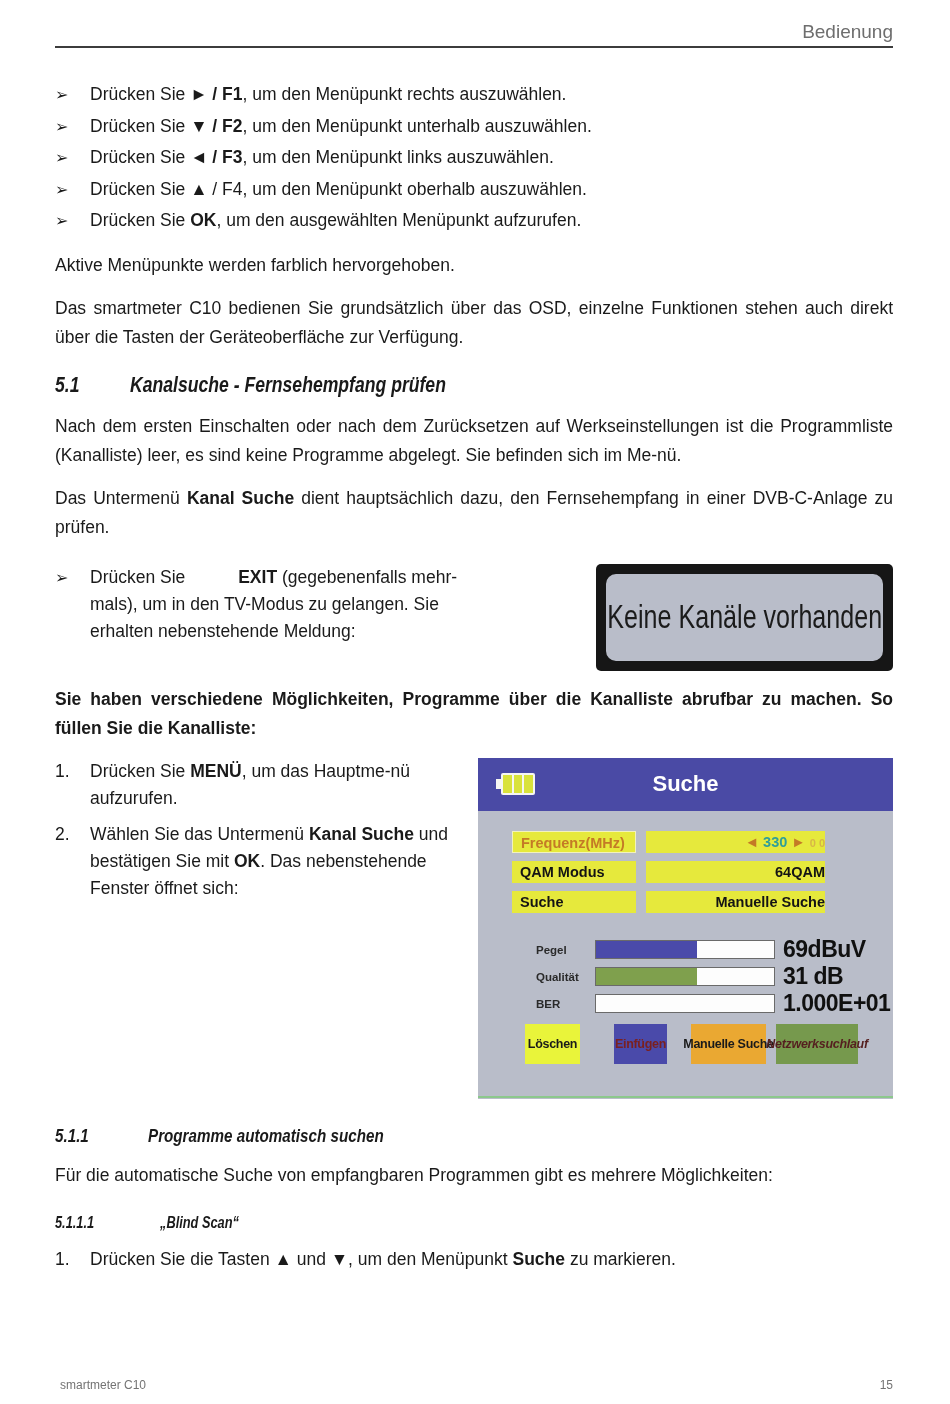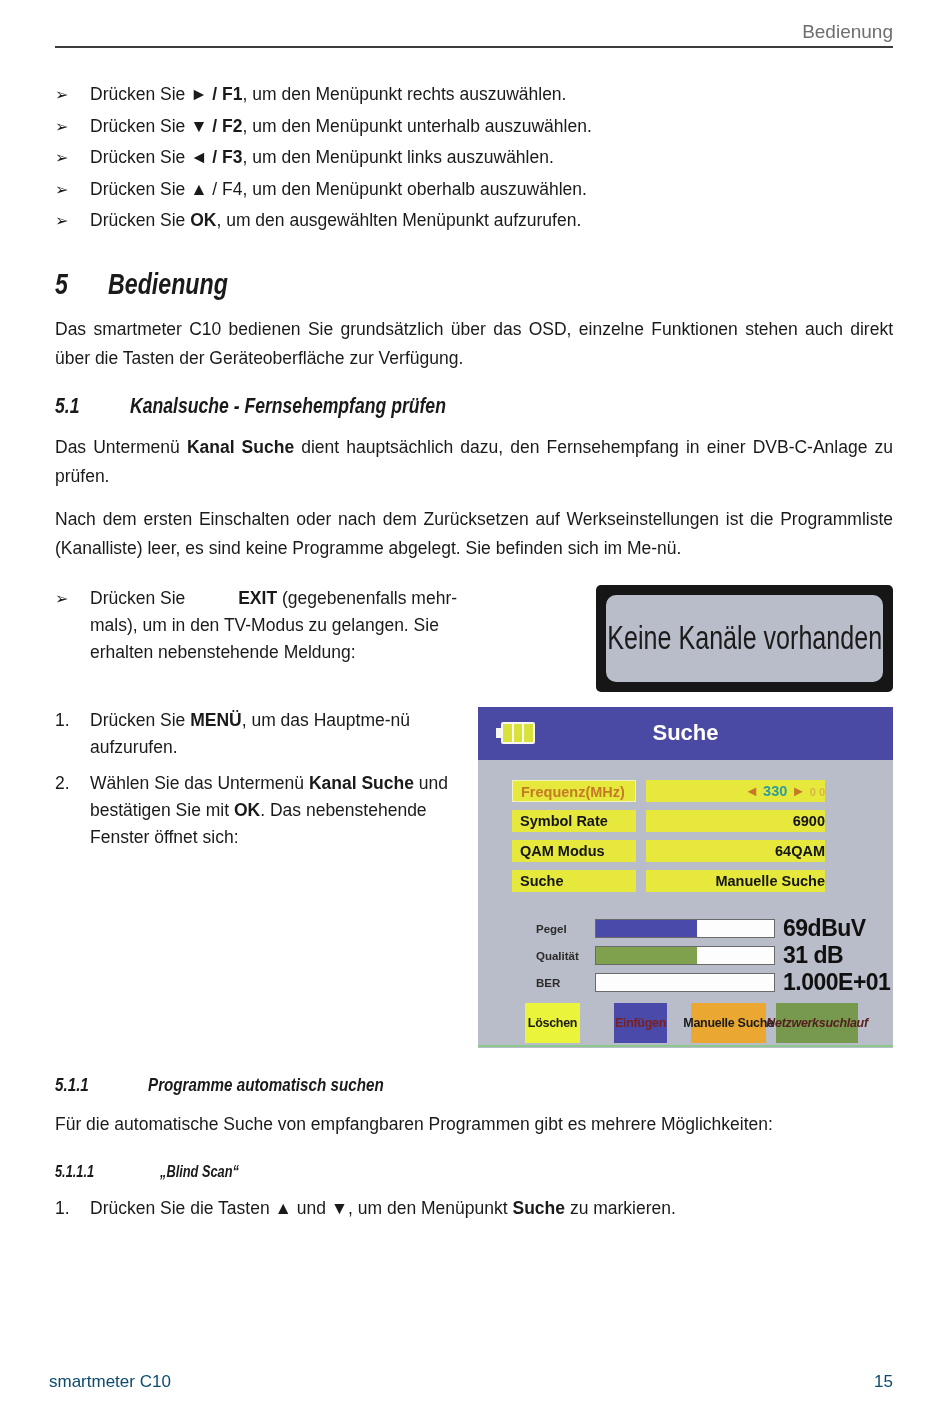--- a/index.html
+++ b/index.html
@@ -112,6 +112,7 @@
       </div>
     </div>
 
+    <p class="body nojust">Aktive Menüpunkte werden farblich hervorgehoben.</p>
 
     <div class="hd h1">
       <span class="hnum"><span class="cond">5</span></span><span class="cond">Bedienung</span>

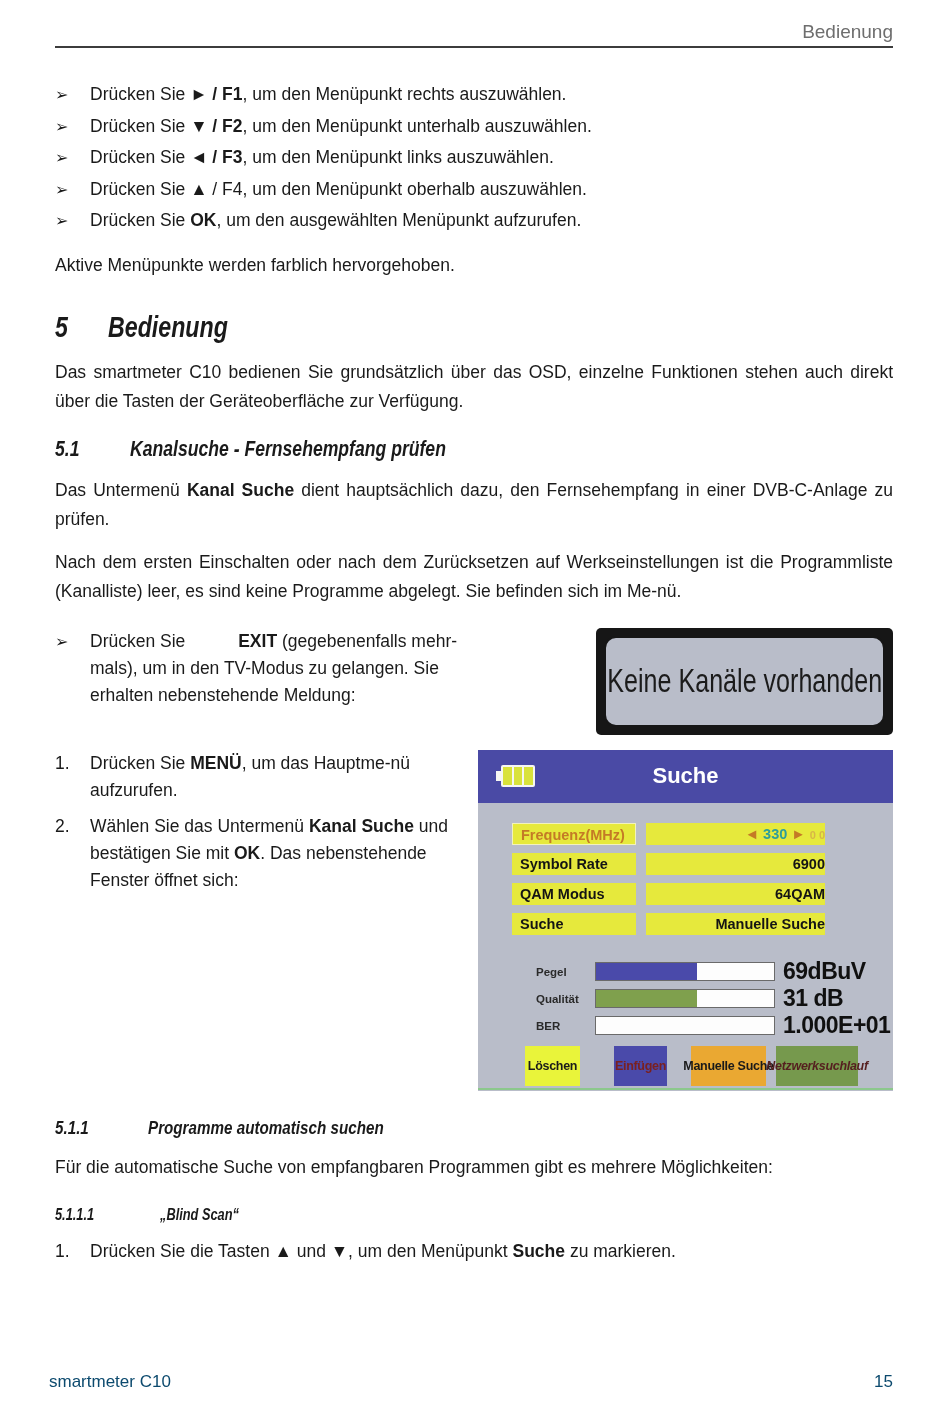--- a/index.html
+++ b/index.html
@@ -114,9 +114,6 @@
 
     <p class="body nojust">Aktive Menüpunkte werden farblich hervorgehoben.</p>
 
-    <div class="hd h1">
-      <span class="hnum"><span class="cond">5</span></span><span class="cond">Bedienung</span>
-    </div>
     <p class="body">Das smartmeter C10 bedienen Sie grundsätzlich über das OSD, einzelne Funktionen stehen auch direkt über die Tasten der Geräteoberfläche zur Verfügung.</p>
 
     <div class="hd h2">

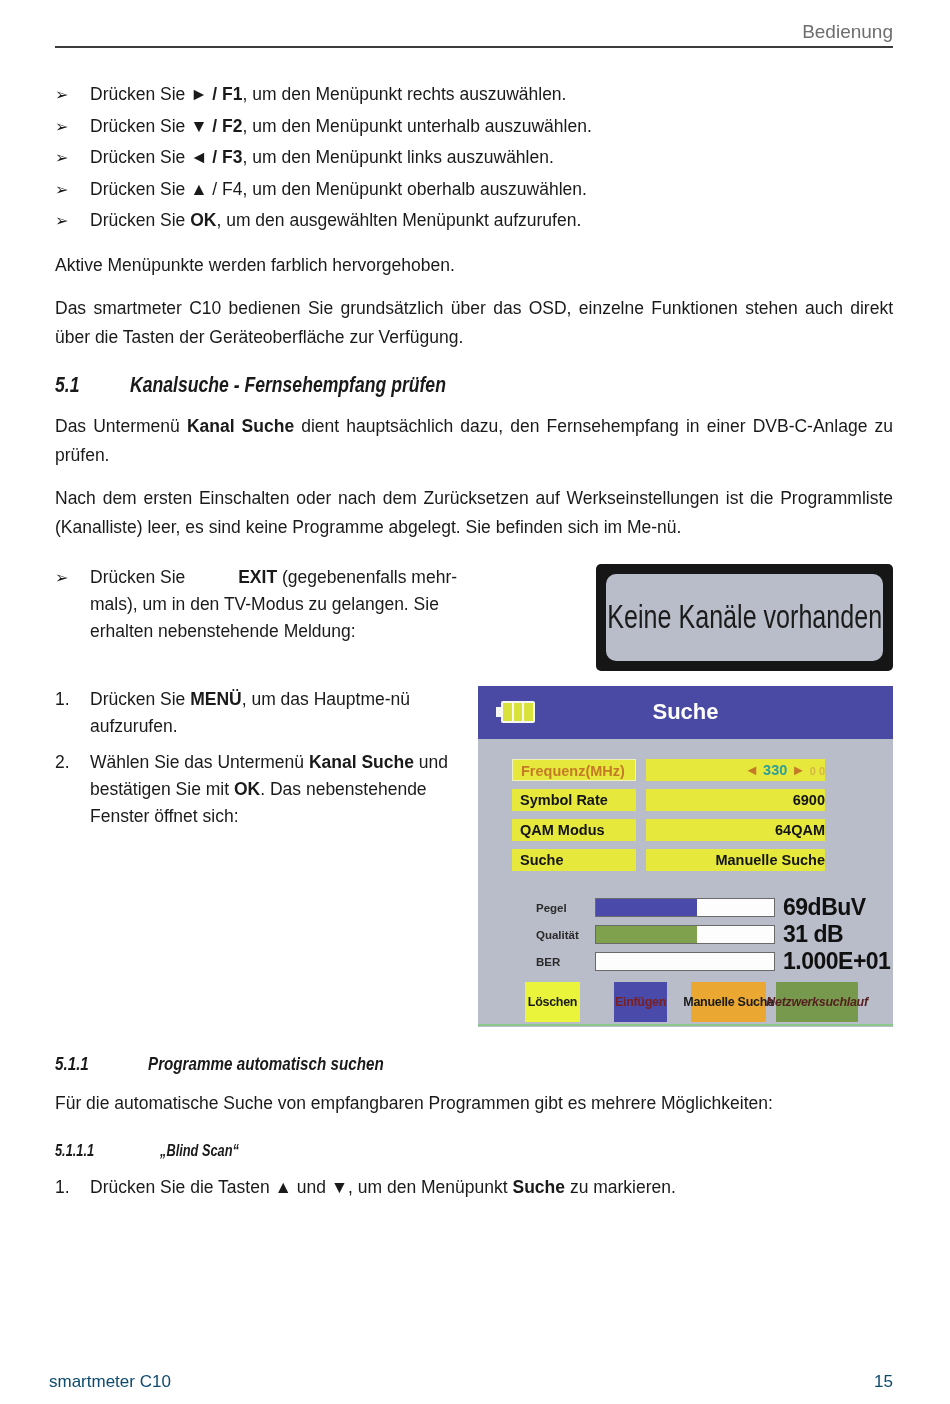--- a/index.html
+++ b/index.html
@@ -119,8 +119,8 @@
     <div class="hd h2">
       <span class="hnum"><span class="cond">5.1</span></span><span class="cond">Kanalsuche - Fernsehempfang prüfen</span>
     </div>
+    <p class="body">Nach dem ersten Einschalten oder nach dem Zurücksetzen auf Werkseinstellungen ist die Programmliste (Kanalliste) leer, es sind keine Programme abgelegt. Sie befinden sich im Me-nü.</p>
     <p class="body"><span>Das Untermenü </span><span style="font-weight: bold;">Kanal Suche</span><span> dient hauptsächlich dazu, den Fernsehempfang in einer DVB-C-Anlage zu prüfen.</span></p>
-    <p class="body">Nach dem ersten Einschalten oder nach dem Zurücksetzen auf Werkseinstellungen ist die Programmliste (Kanalliste) leer, es sind keine Programme abgelegt. Sie befinden sich im Me-nü.</p>
 
     <div class="exit-row">
       <div class="exit-text">

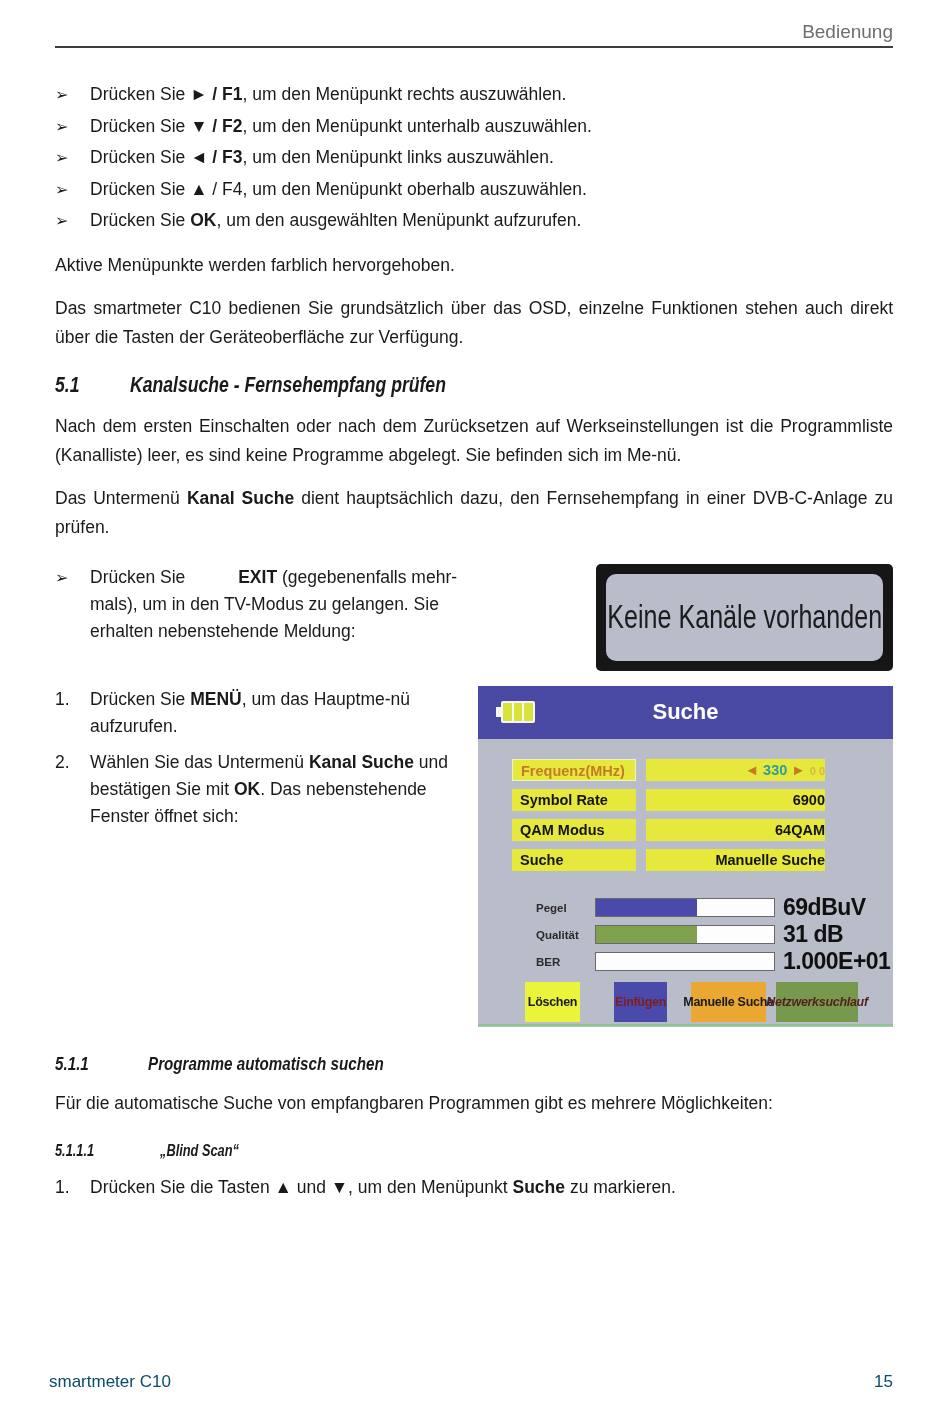--- a/index.html
+++ b/index.html
@@ -134,6 +134,7 @@
       </div>
     </div>
 
+    <p class="body b">Sie haben verschiedene Möglichkeiten, Programme über die Kanalliste abrufbar zu machen. So füllen Sie die Kanalliste:</p>
 
     <div class="steps-row">
       <div class="steps">

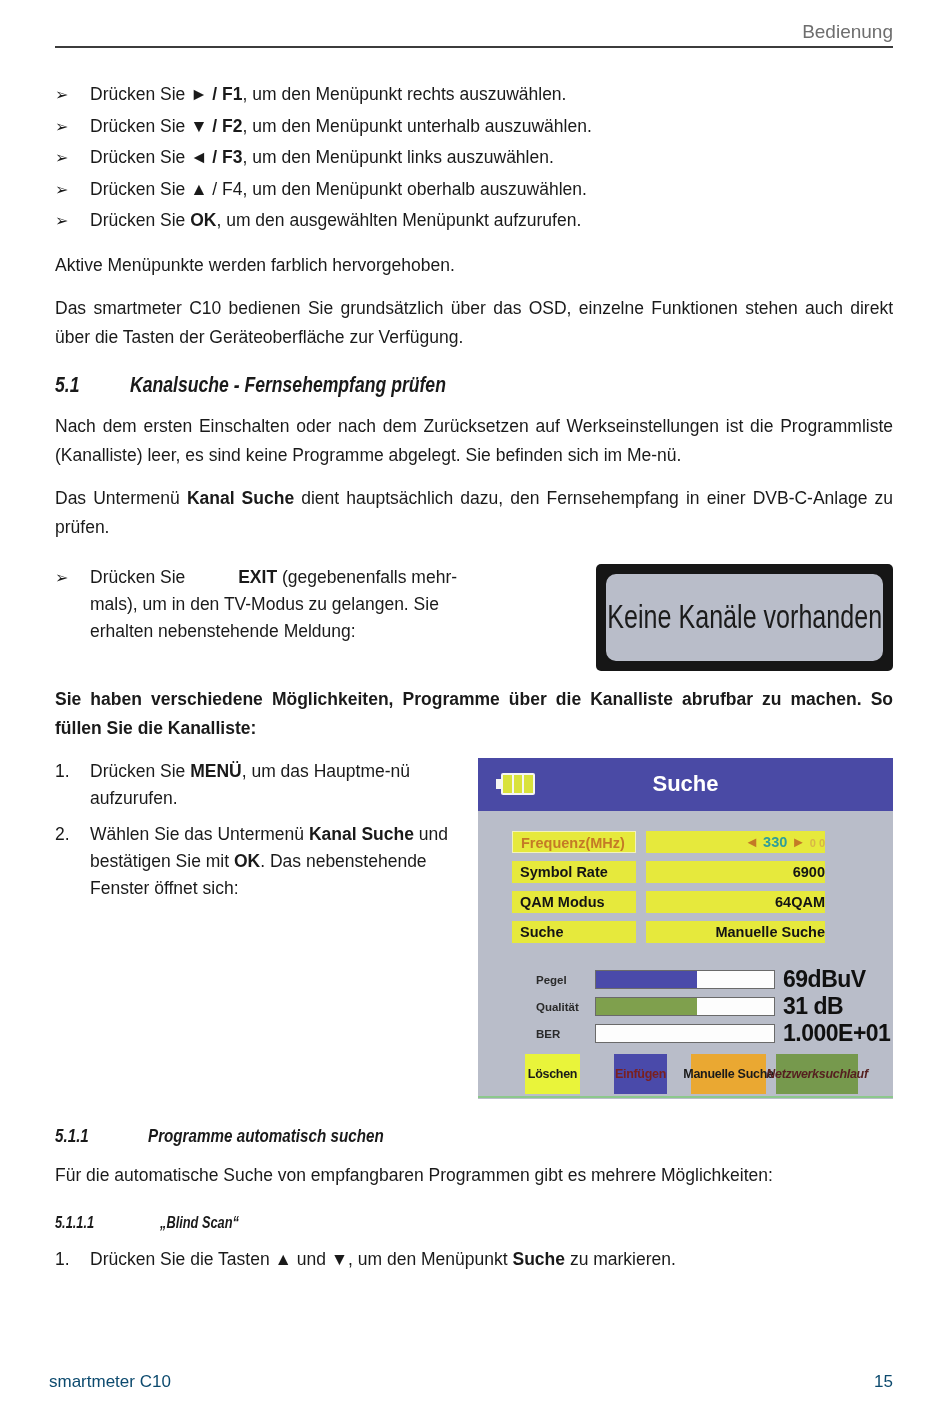--- a/index.html
+++ b/index.html
@@ -169,10 +169,6 @@
             </div>
           </div>
           <div class="frow">
-            <div class="flabel" style="background: rgb(230, 233, 60);">Symbol Rate</div>
-            <div class="fvalue" style="background: rgb(230, 233, 60);">6900</div>
-          </div>
-          <div class="frow">
             <div class="flabel" style="background: rgb(230, 233, 60);">QAM Modus</div>
             <div class="fvalue" style="background: rgb(230, 233, 60);">64QAM</div>
           </div>

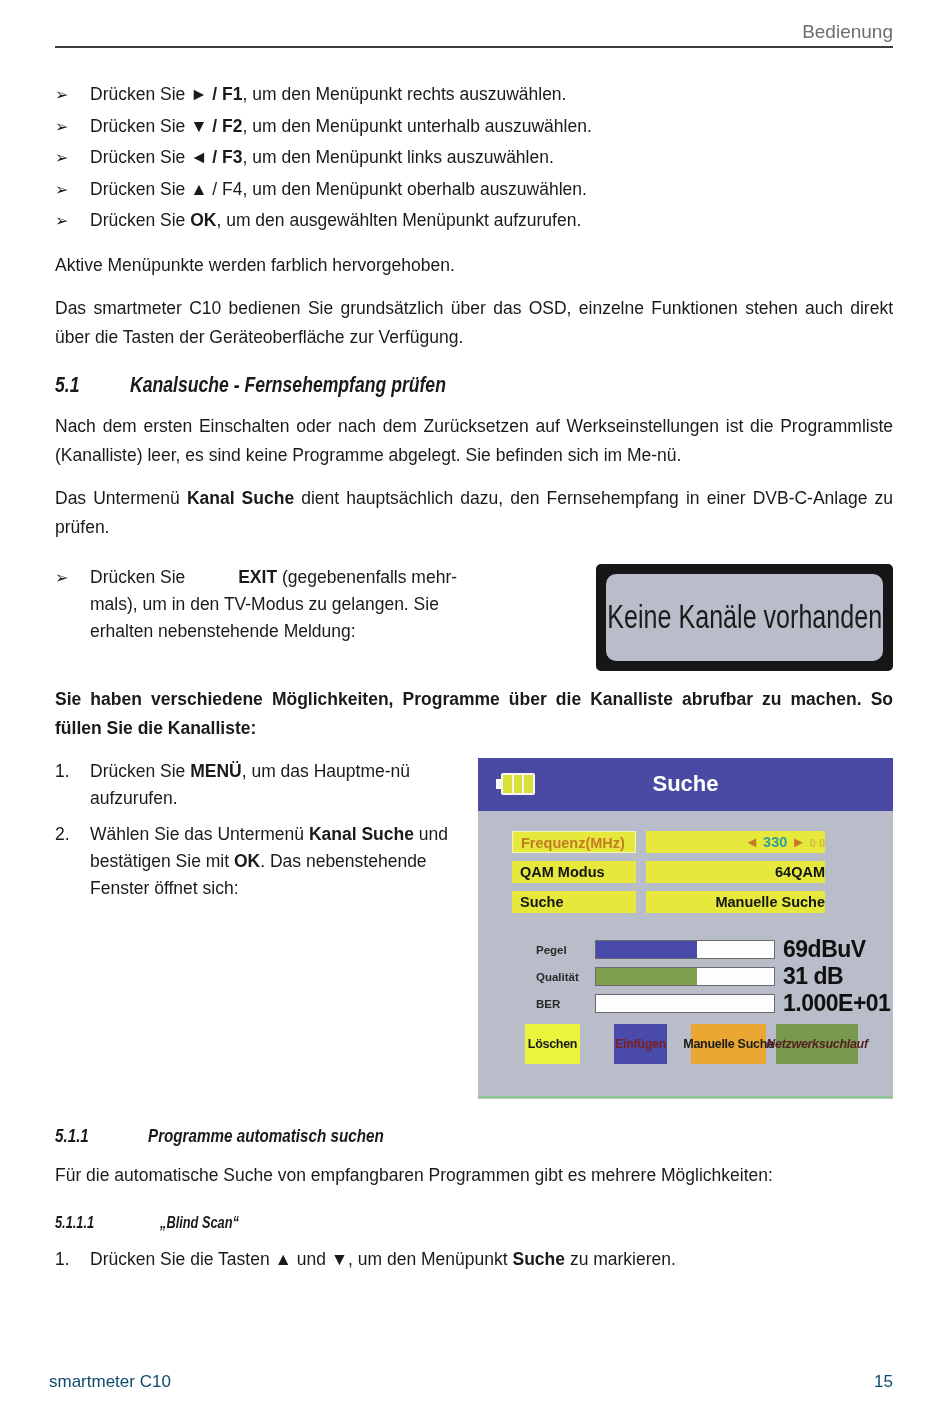--- a/index.html
+++ b/index.html
@@ -74,8 +74,8 @@
   .btn-3{left:298px;width:82px;font-style:italic;}
   .osd-line{position:absolute;left:0;right:0;bottom:1px;height:2px;}
   
-  .doc-footer{position:absolute;left:49px;right:57px;bottom:12px;display:flex;
-              color:#0c4a6e;font-size:17px;}
+  .doc-footer{position:absolute;left:60px;right:57px;bottom:12px;display:flex;
+              color:#737373;font-size:12px;}
   .doc-footer .right{margin-left:auto;}
 </style>
 </head>

